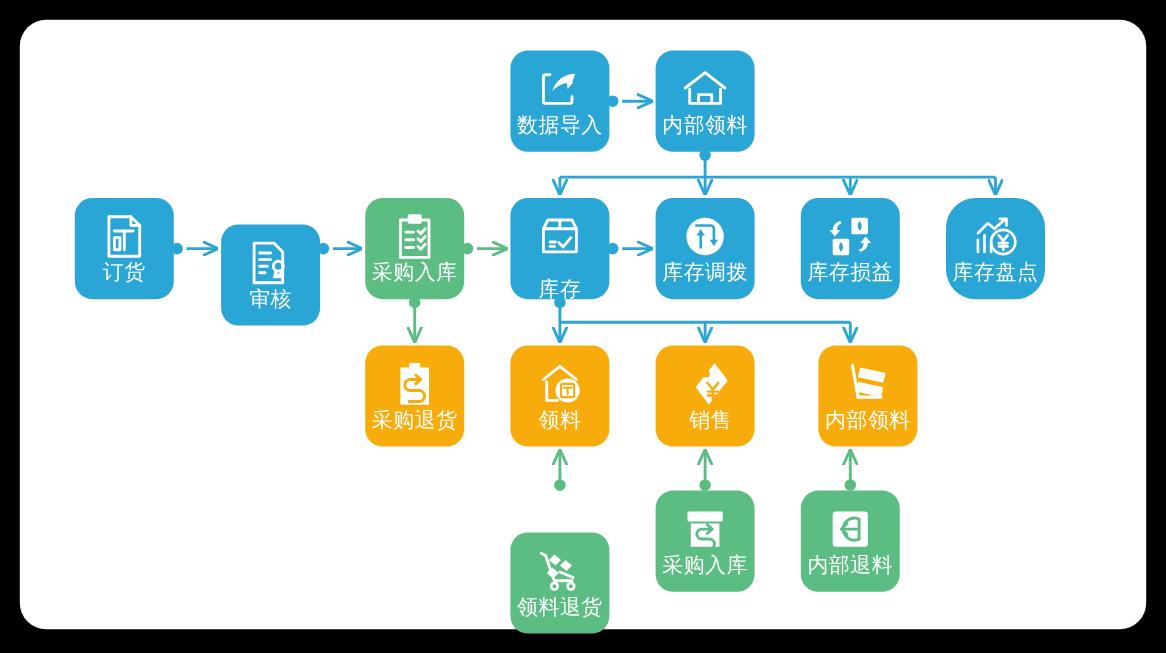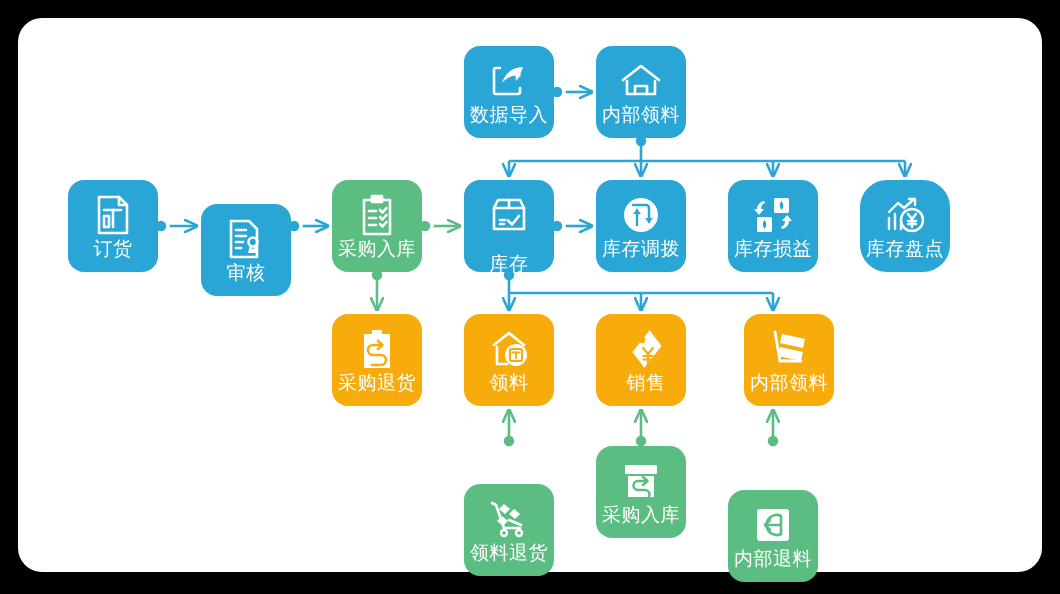--- a/index.html
+++ b/index.html
@@ -326,7 +326,7 @@
     <span class="label">采购入库</span>
   </div>
 
-  <div class="node green" style="left:728px;top:446px;margin-top:44px;">
+  <div class="node green" style="left:728px;top:446px;">
     <span class="glyph">
       <svg width="42" height="42" viewBox="0 0 42 42" fill="none">
         <rect x="5" y="5" width="32" height="32" rx="3" fill="#fff"></rect>

